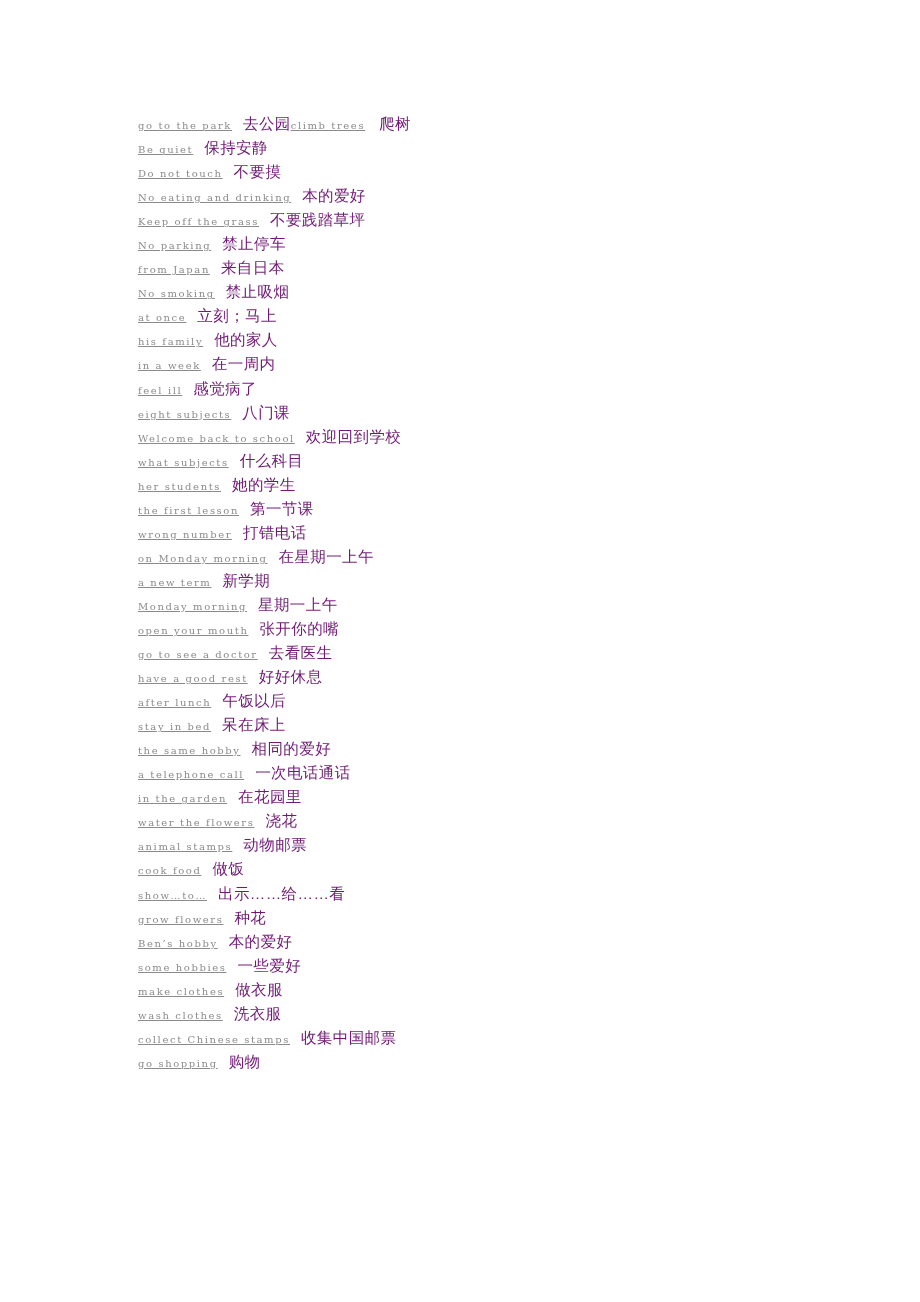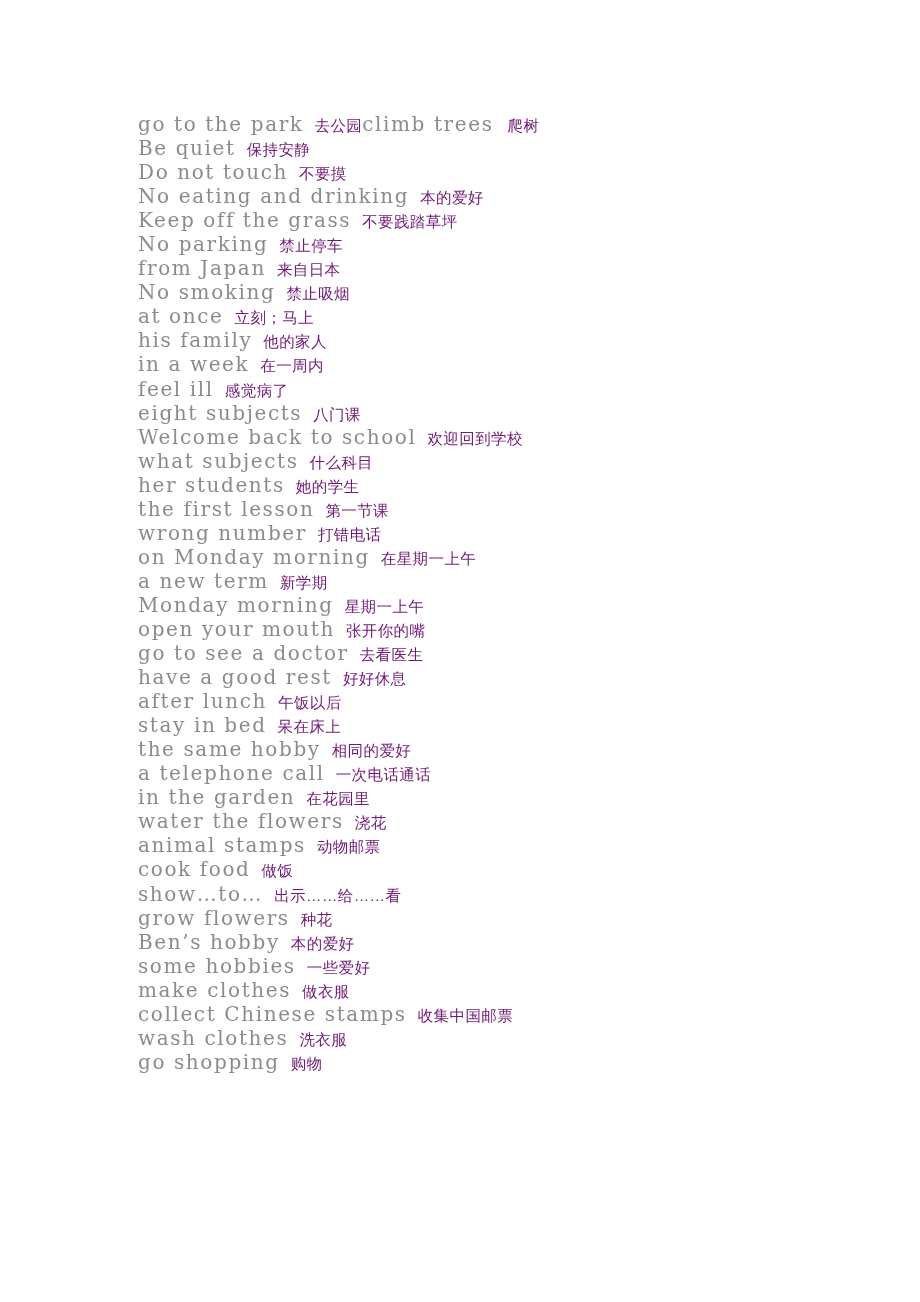--- a/index.html
+++ b/index.html
@@ -36,9 +36,10 @@
   }
   .en {
     font-family: "DejaVu Serif", "Liberation Serif", serif;
-    font-size: 20px;
+    font-size: 10px;
     letter-spacing: 1.6px;
     color: #8b8b8b;
+    text-decoration: underline;
   }
   .zh {
     font-family: Liberation Sans, sans-serif;

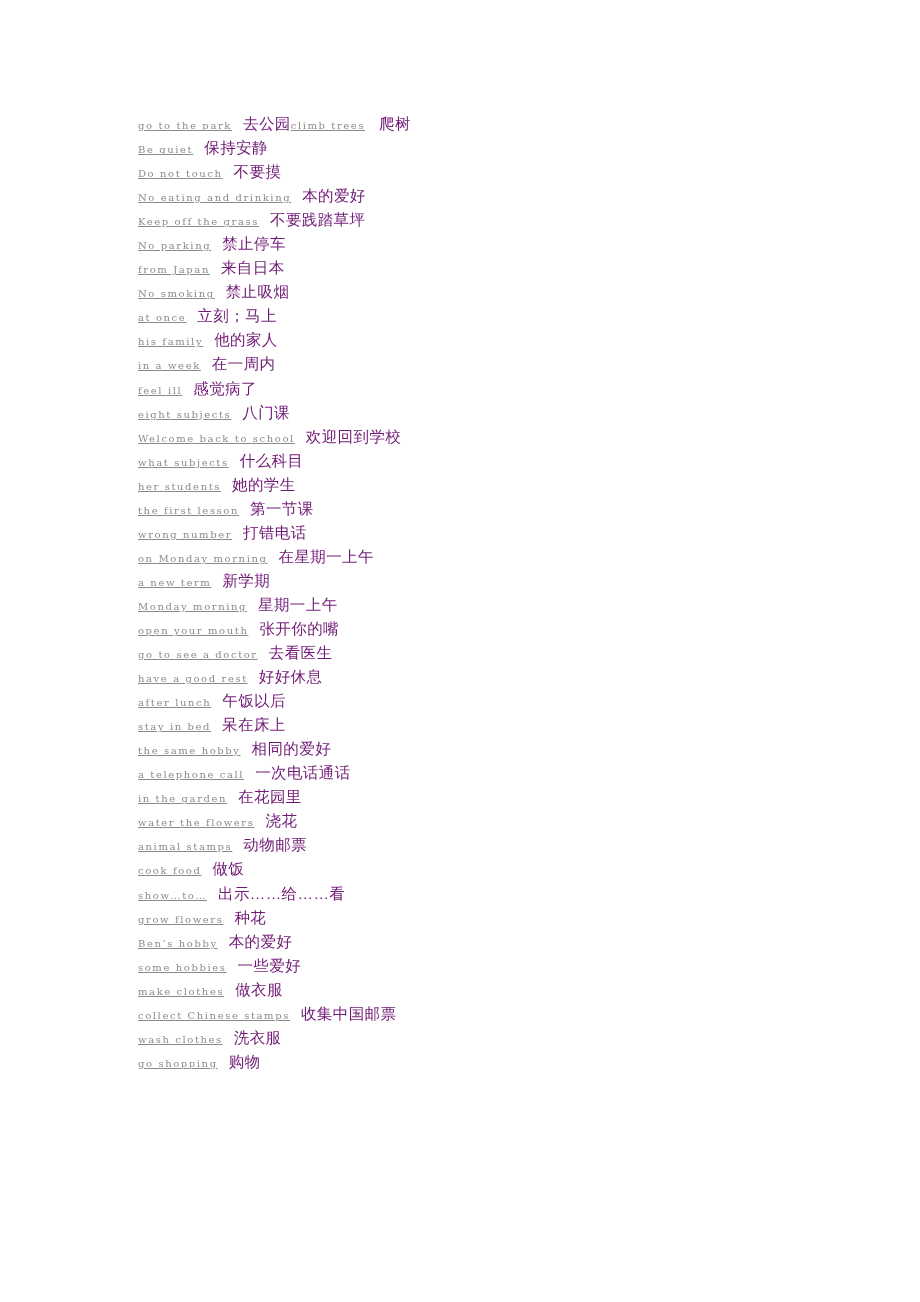--- a/index.html
+++ b/index.html
@@ -92,8 +92,8 @@
       <div class="line"><span class="en">Ben’s hobby</span><span class="gap-md"></span><span class="zh">本的爱好</span></div>
       <div class="line"><span class="en">some hobbies</span><span class="gap-md"></span><span class="zh">一些爱好</span></div>
       <div class="line"><span class="en">make clothes</span><span class="gap-md"></span><span class="zh">做衣服</span></div>
+      <div class="line"><span class="en">wash clothes</span><span class="gap-md"></span><span class="zh">洗衣服</span></div>
       <div class="line"><span class="en">collect Chinese stamps</span><span class="gap-md"></span><span class="zh">收集中国邮票</span></div>
-      <div class="line"><span class="en">wash clothes</span><span class="gap-md"></span><span class="zh">洗衣服</span></div>
       <div class="line"><span class="en">go shopping</span><span class="gap-md"></span><span class="zh">购物</span></div>
     </div>
 </div>

